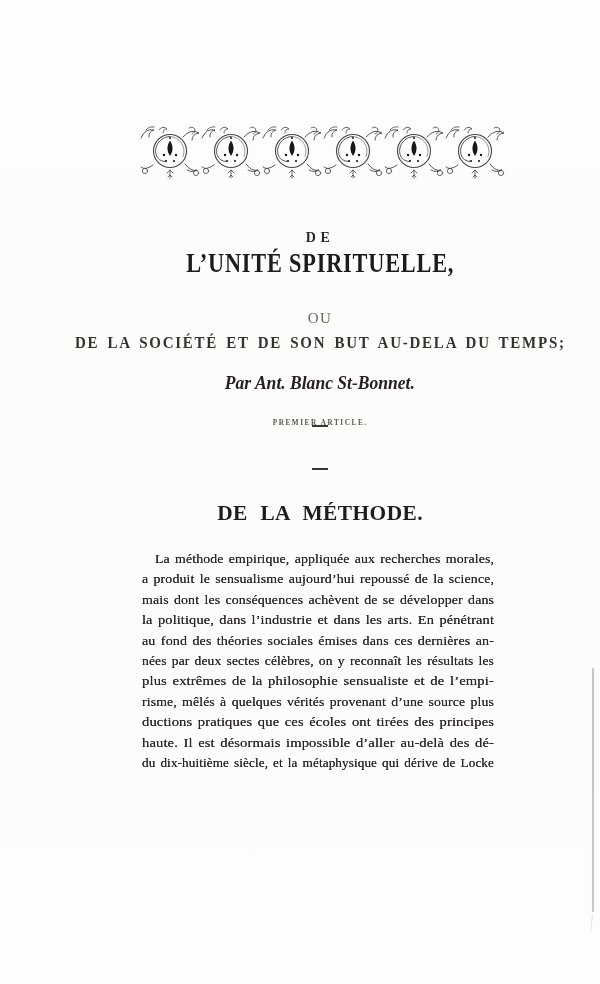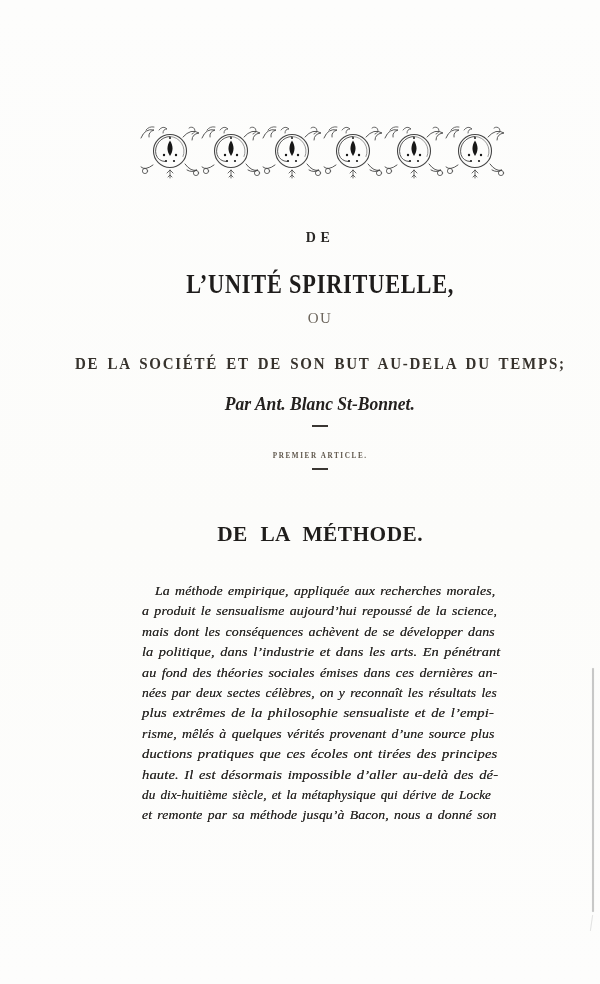--- a/index.html
+++ b/index.html
@@ -16,7 +16,7 @@
   .ornament{top:123px;left:139px;width:366px;height:60px;}
 
   
-  .fitline{white-space:nowrap;margin-top:21px;}
+  .fitline{white-space:nowrap;}
   .fitline .fl-inner{display:inline-block;white-space:nowrap;transform-origin:50% 50%;}
 
   .kicker{top:214px;font-size:14px;font-weight:bold;letter-spacing:4.5px;color:#2a2826;margin-top:16px;}

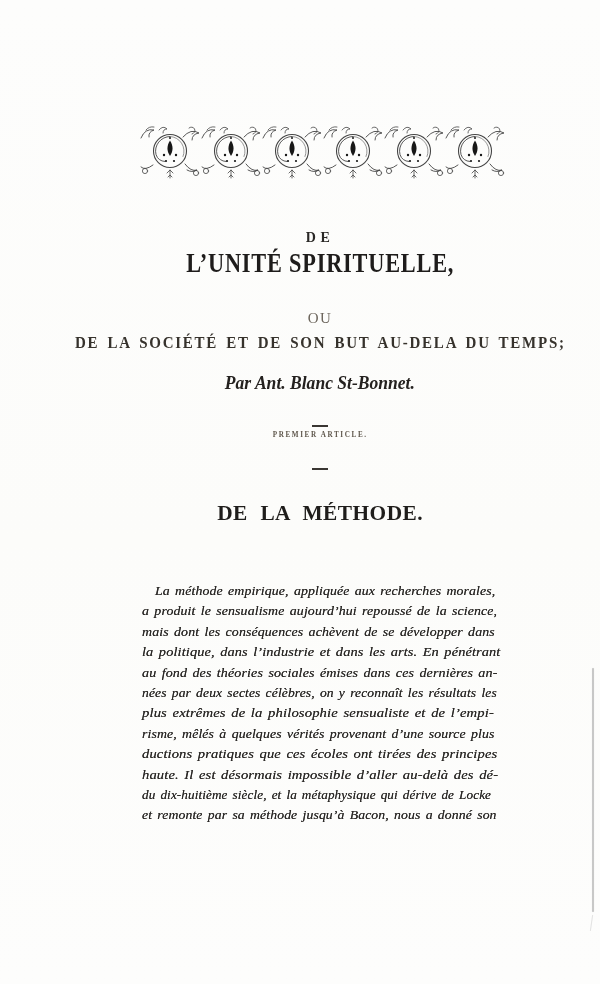--- a/index.html
+++ b/index.html
@@ -29,7 +29,7 @@
   .rule span{display:inline-block;width:16px;height:2px;background:#3a3633;}
   .rule-1{top:413px;text-align:center;}
   .rule-2{top:456px;text-align:center;}
-  .article-label{top:430px;font-size:8px;font-weight:bold;letter-spacing:1.8px;color:#5e564b;text-align:center;}
+  .article-label{top:418px;font-size:8px;font-weight:bold;letter-spacing:1.8px;color:#5e564b;text-align:center;}
 
   .section-heading{top:500px;font-size:22px;font-weight:bold;letter-spacing:0.5px;word-spacing:7px;color:#1f1d1b;}
 

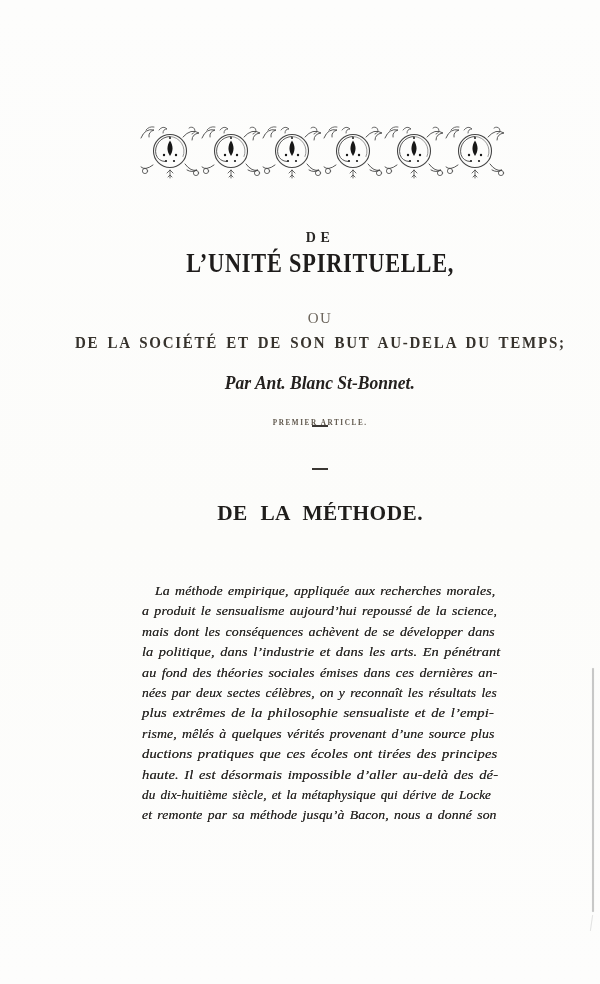--- a/index.html
+++ b/index.html
@@ -34,7 +34,7 @@
   .section-heading{top:500px;font-size:22px;font-weight:bold;letter-spacing:0.5px;word-spacing:7px;color:#1f1d1b;}
 
   
-  .body-paragraph{top:580px;left:142px;width:352px;font-style:italic;}
+  .body-paragraph{top:548px;left:142px;width:352px;}
   .body-line{height:20.4px;line-height:20.4px;overflow:visible;white-space:nowrap;}
   .body-line.indent{padding-left:13px;}
   .body-line .li-inner{

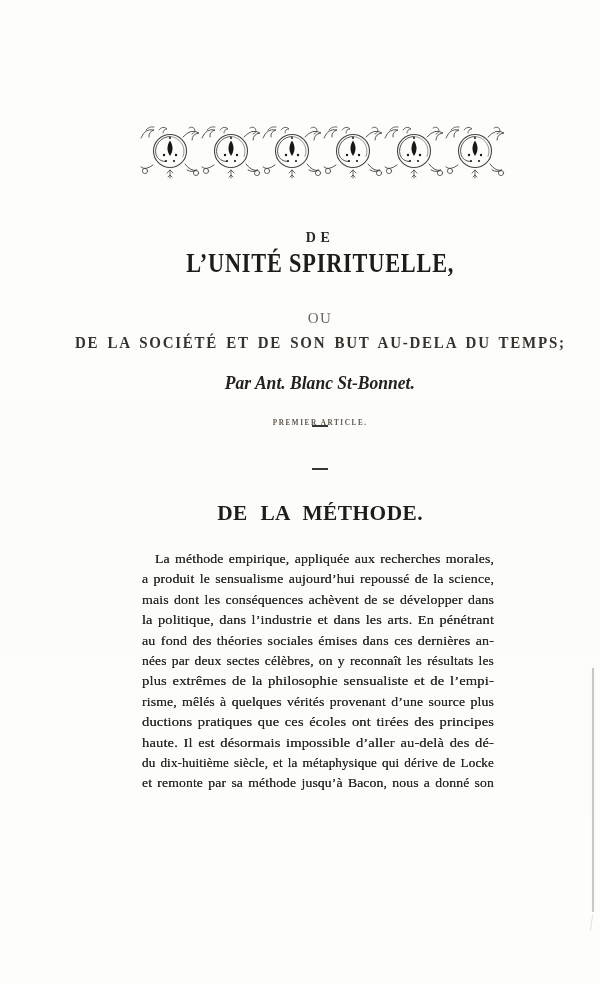--- a/index.html
+++ b/index.html
@@ -154,9 +154,6 @@
     <div class="body-line">
     <span class="li-inner" style="transform: scaleX(1.0146);">du dix-huitième siècle, et la métaphysique qui dérive de Locke</span>
   </div>
-    <div class="body-line">
-    <span class="li-inner" style="transform: scaleX(1.0562);">et remonte par sa méthode jusqu’à Bacon, nous a donné son</span>
-  </div>
   </div>
 
 <div class="abs edge-line"></div>

